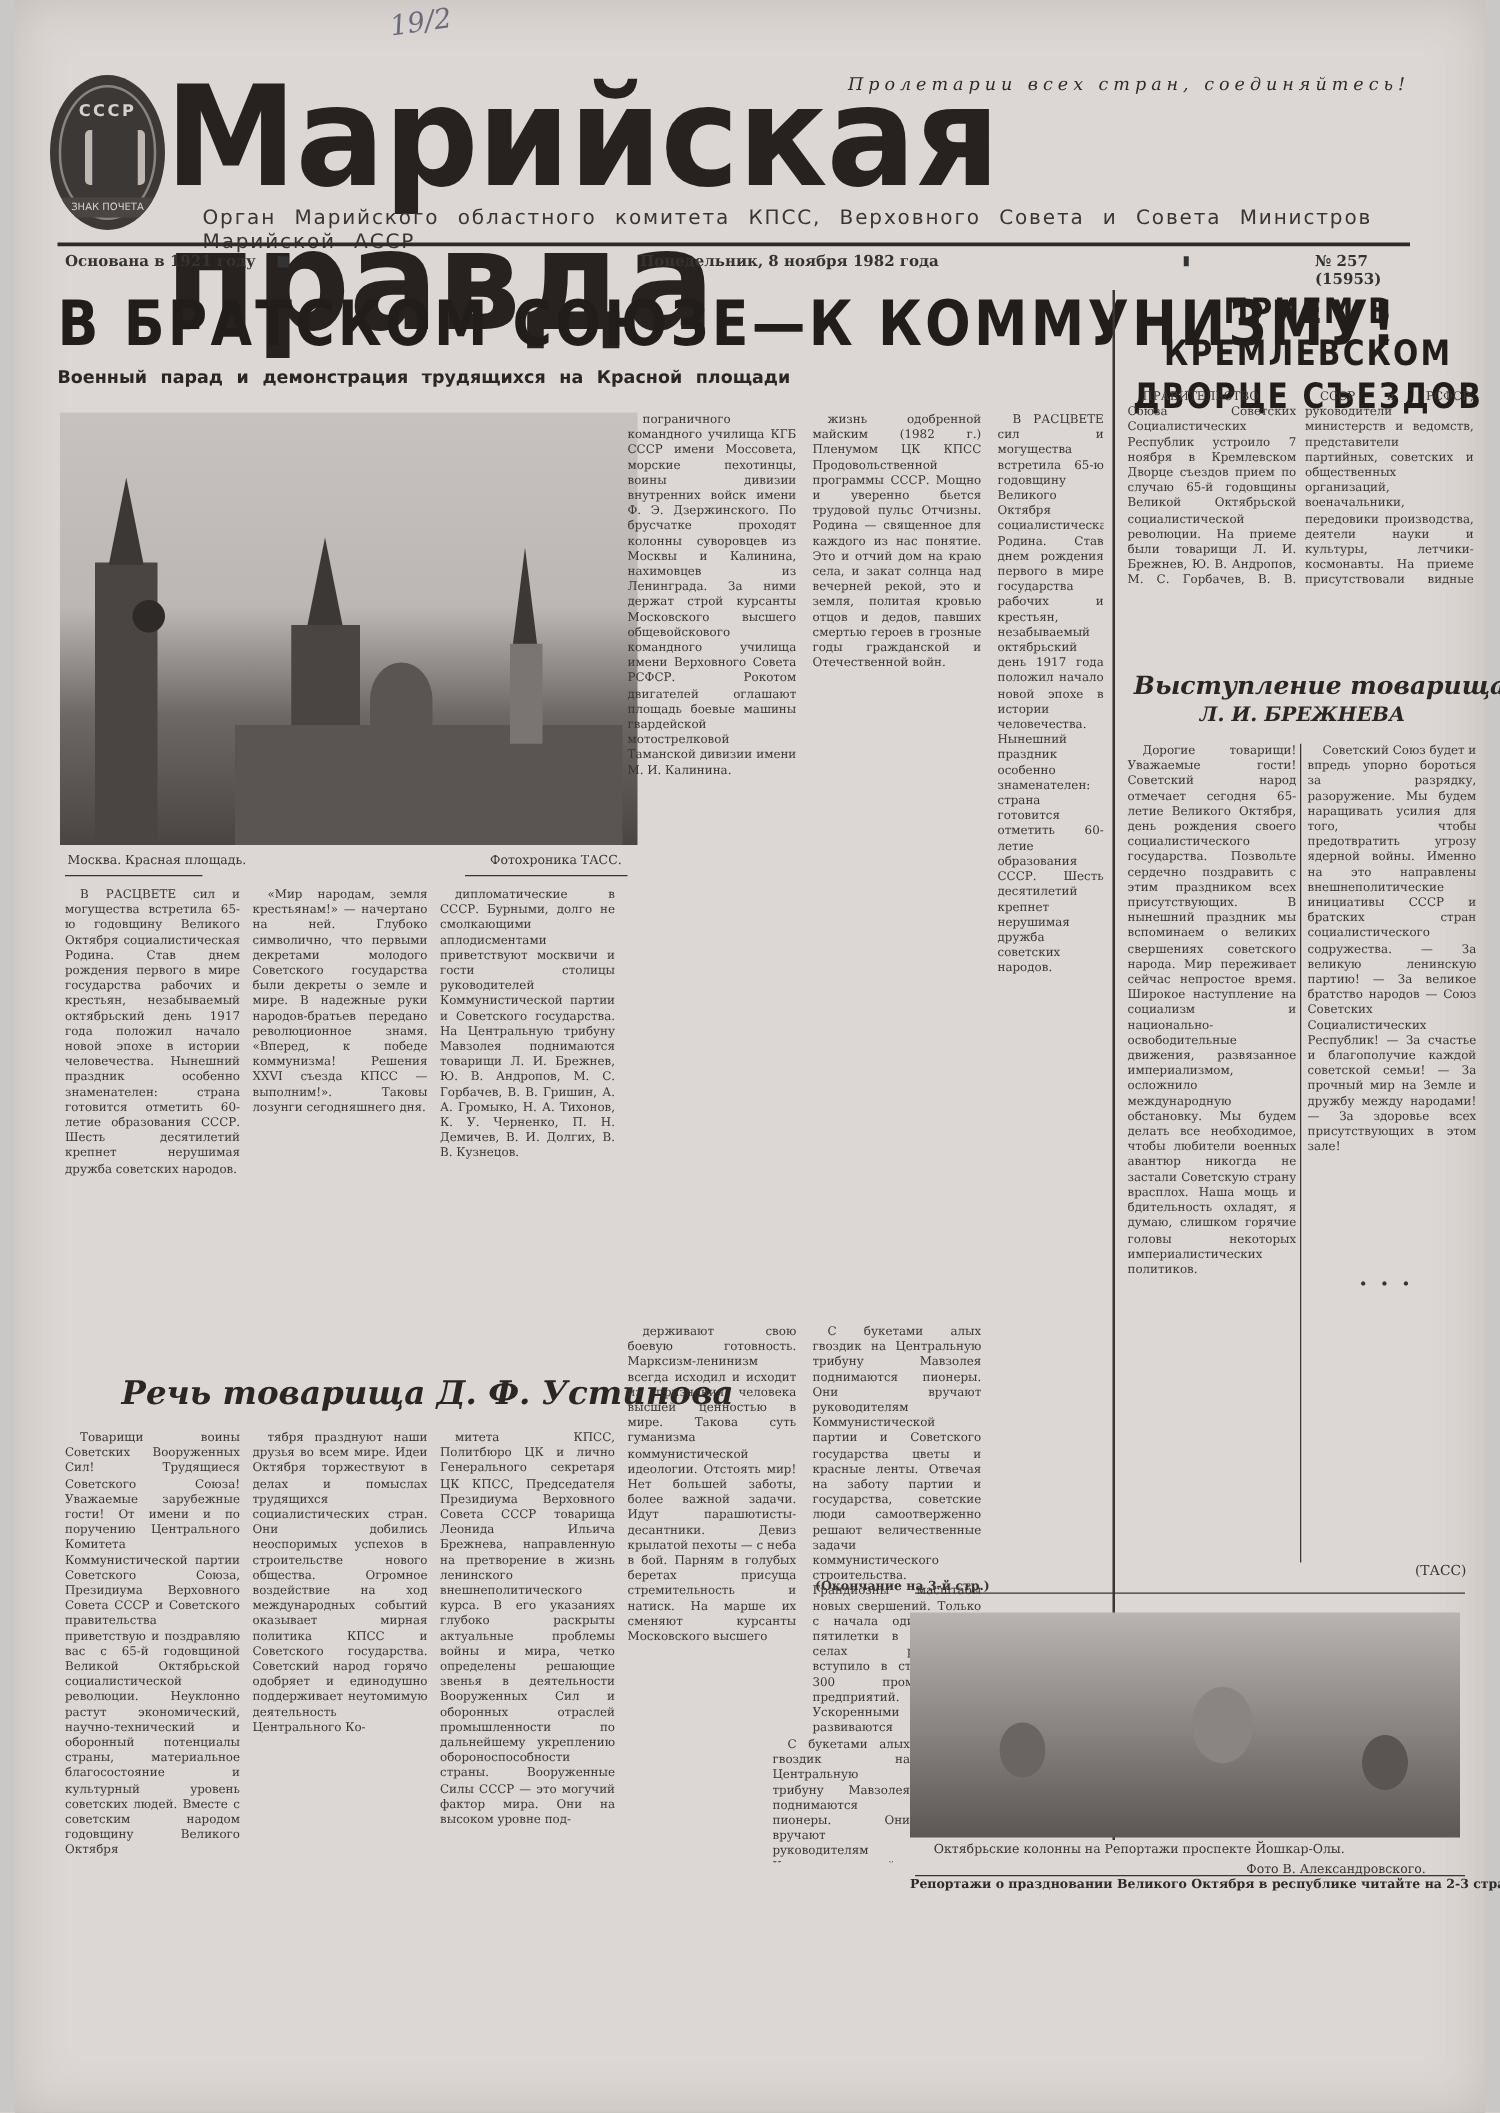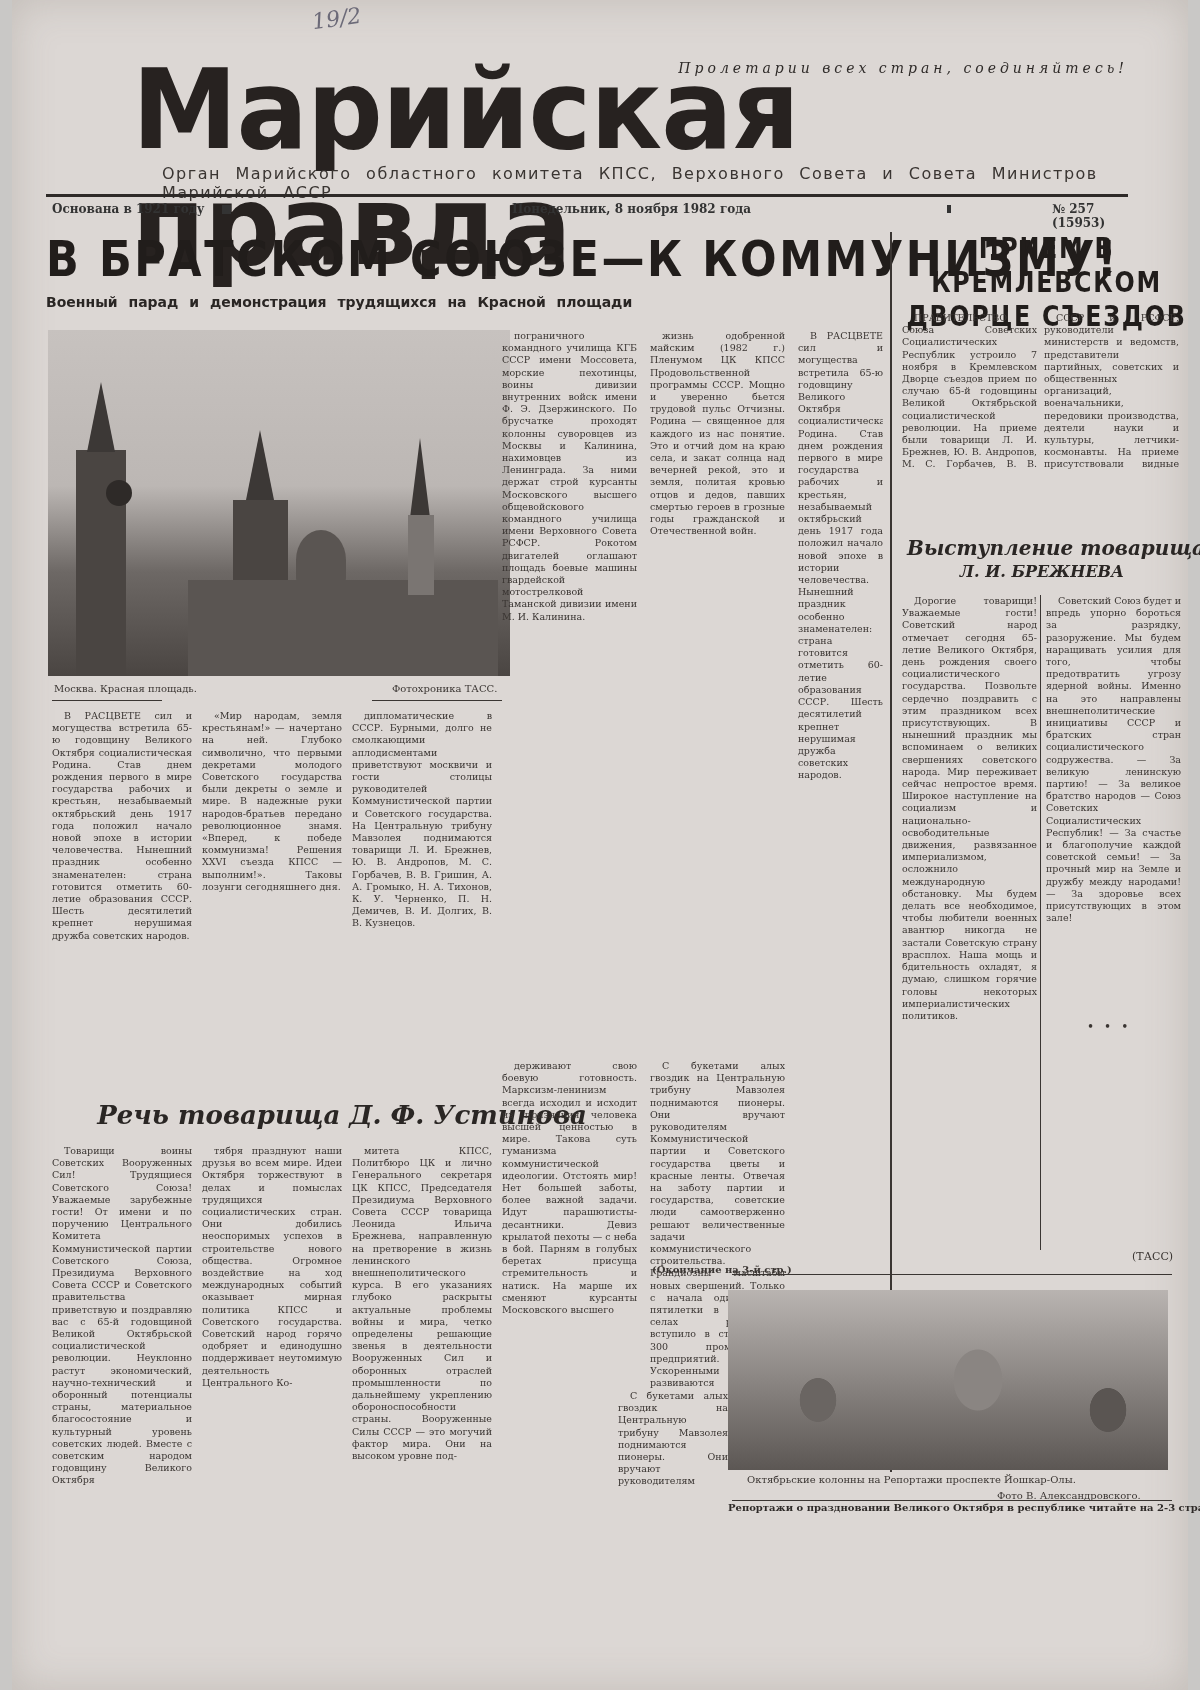--- a/index.html
+++ b/index.html
@@ -119,6 +119,12 @@
 
   <div class="pencil">19/2</div>
 
+  <div class="emblem">
+    <div class="emblem-inner"></div>
+    <div class="emblem-ussr">СССР</div>
+    <div class="emblem-figures"></div>
+    <div class="emblem-ribbon">ЗНАК ПОЧЕТА</div>
+  </div>
   <div class="motto">Пролетарии всех стран, соединяйтесь!</div>
   <div class="title">Марийская правда</div>
   <div class="subtitle">Орган Марийского областного комитета КПСС, Верховного Совета и Совета Министров Марийской АССР</div>

